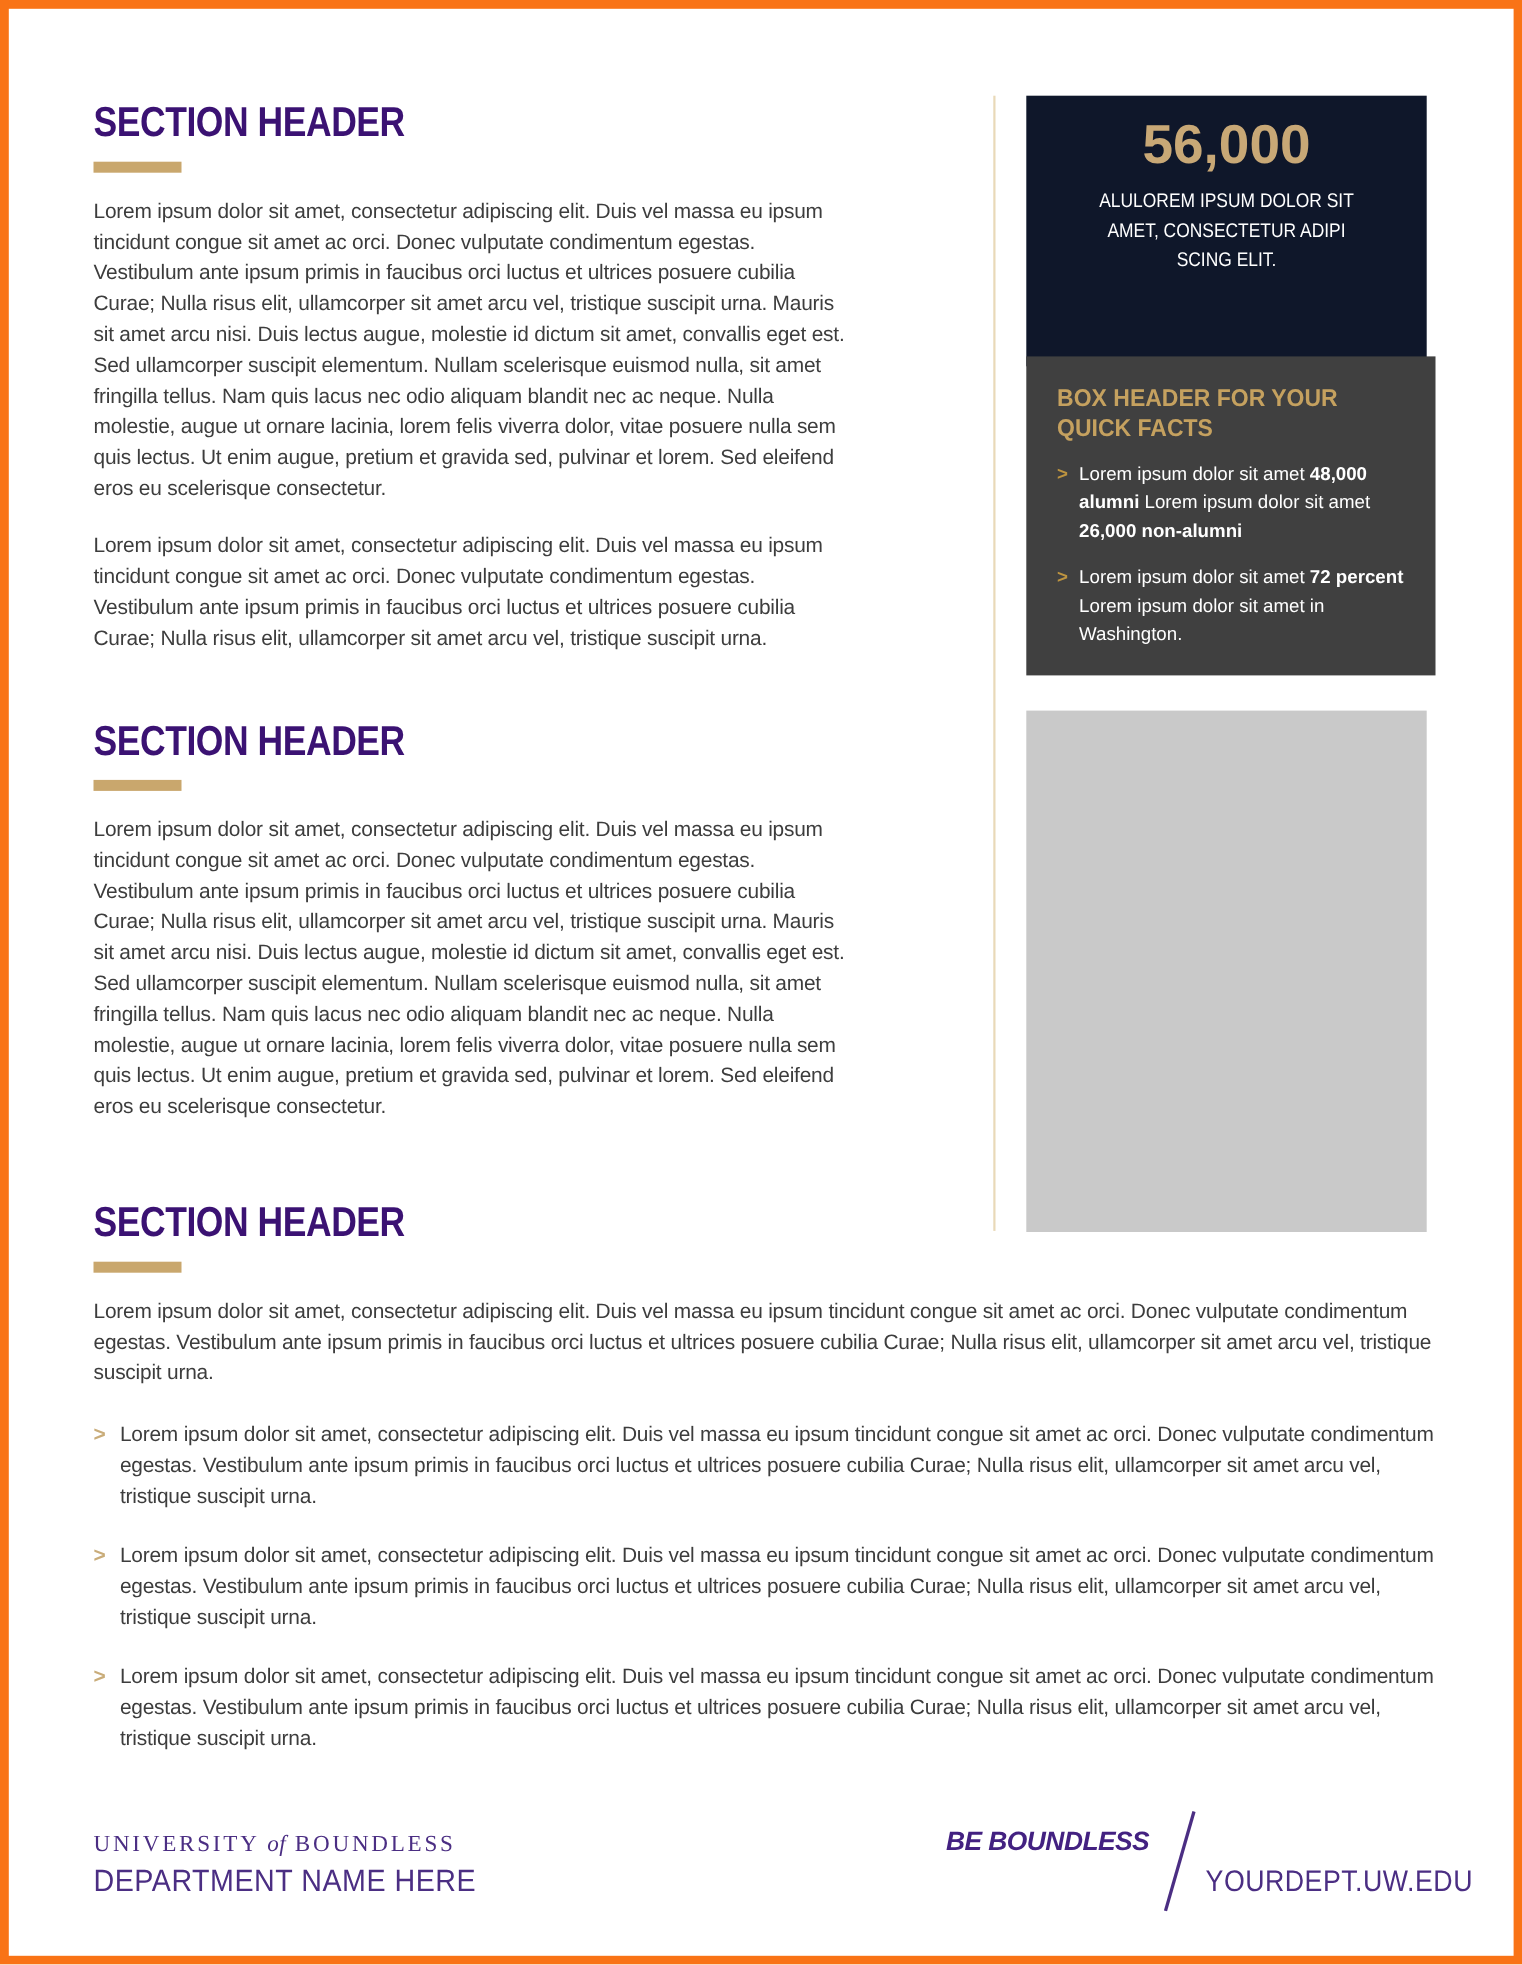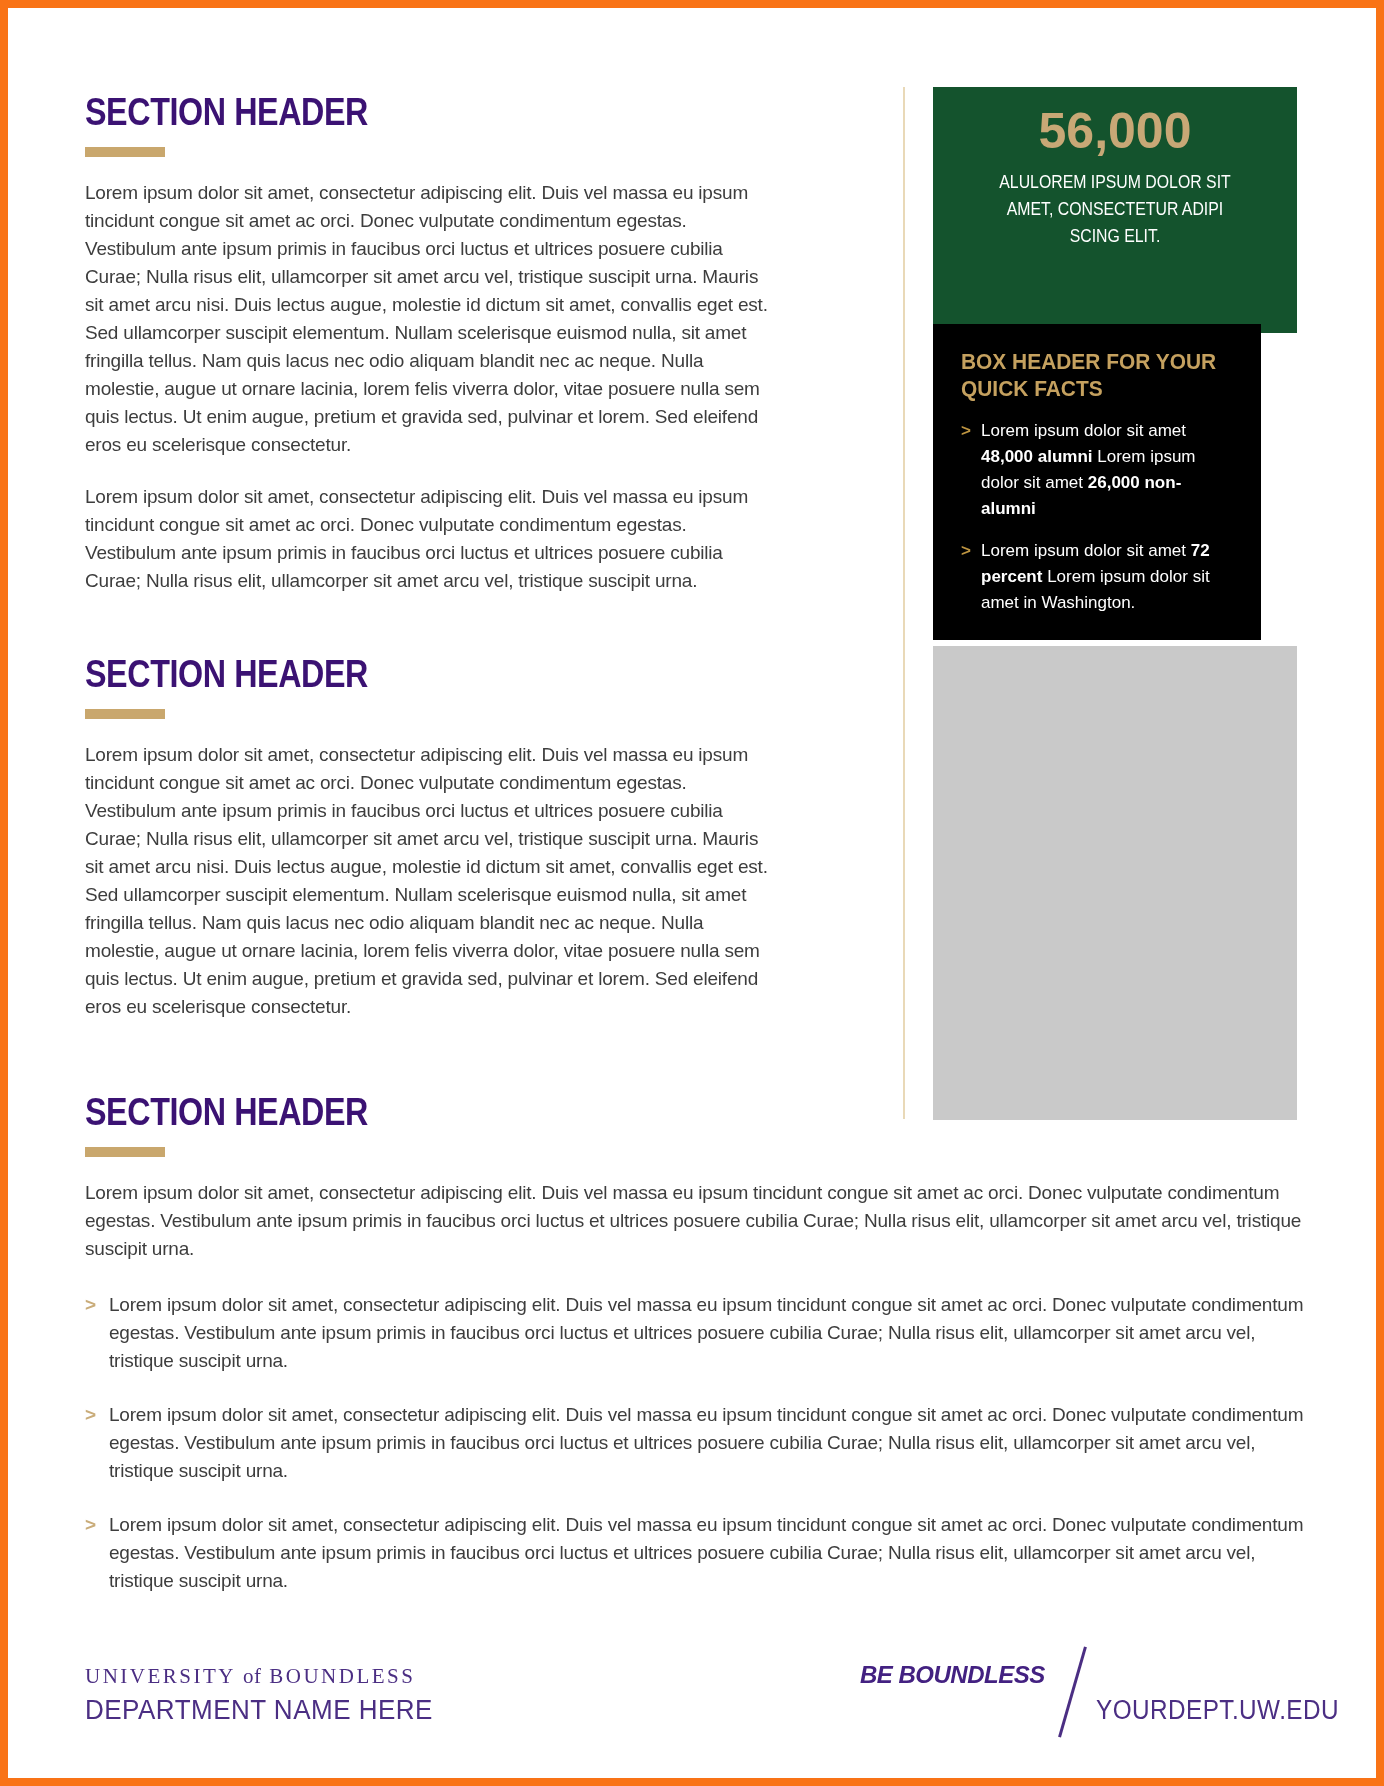--- a/index.html
+++ b/index.html
@@ -28,7 +28,7 @@
 
   
   .gold-rule{position:absolute;left:895px;top:79px;width:2px;height:1032px;background:#e9d9b8;}
-  .stat-box{position:absolute;left:925px;top:79px;width:364px;height:246px;background:#14532d;text-align:center;box-sizing:border-box;padding-top:16px;}
+  .stat-box{position:absolute;left:925px;top:79px;width:364px;height:246px;background:#0f172a;text-align:center;box-sizing:border-box;padding-top:16px;}
   .stat-value{font-size:50px;font-weight:800;color:#c8a876;line-height:56px;letter-spacing:0;}
   .stat-caption{margin:10px auto 0;width:270px;font-size:18px;line-height:27px;color:#ffffff;
                 text-transform:uppercase;transform:scaleX(0.88);transform-origin:50% 0;}

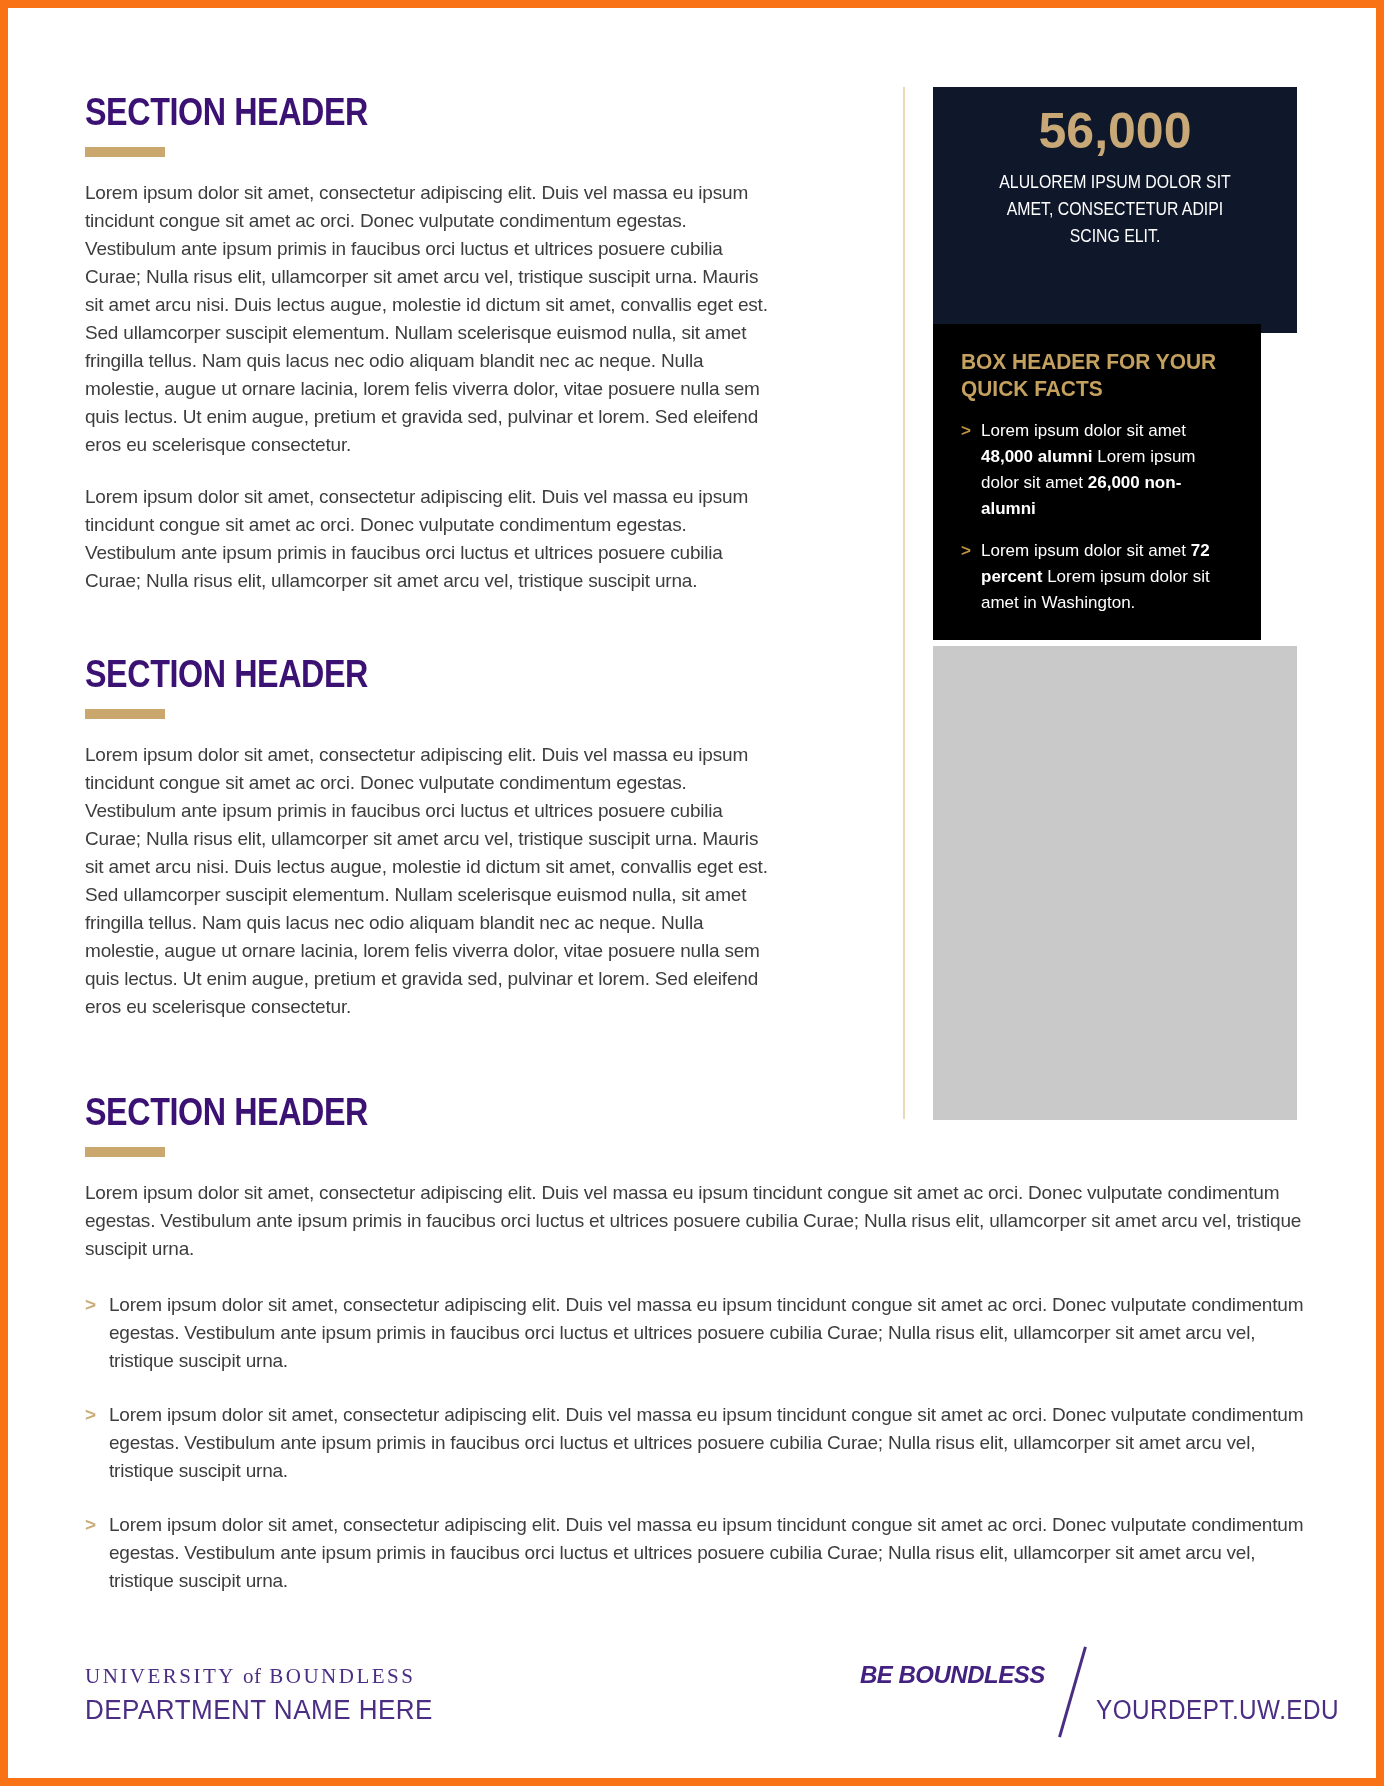--- a/index.html
+++ b/index.html
@@ -32,7 +32,7 @@
   .stat-value{font-size:50px;font-weight:800;color:#c8a876;line-height:56px;letter-spacing:0;}
   .stat-caption{margin:10px auto 0;width:270px;font-size:18px;line-height:27px;color:#ffffff;
                 text-transform:uppercase;transform:scaleX(0.88);transform-origin:50% 0;}
-  .facts-box{position:absolute;left:925px;top:316px;width:328px;min-height:278px;background:#000000;box-sizing:border-box;padding:24px 28px;}
+  .facts-box{position:absolute;left:925px;top:316px;width:372px;min-height:278px;background:#404040;box-sizing:border-box;padding:24px 28px;}
   .facts-h{margin:0 0 16px 0;max-width:270px;font-size:22px;line-height:27px;font-weight:700;color:#c5a15f;
            letter-spacing:0;transform:scaleX(0.95);transform-origin:0 0;}
   .fact-row{position:relative;padding-left:20px;font-size:17px;line-height:26px;color:#ffffff;}

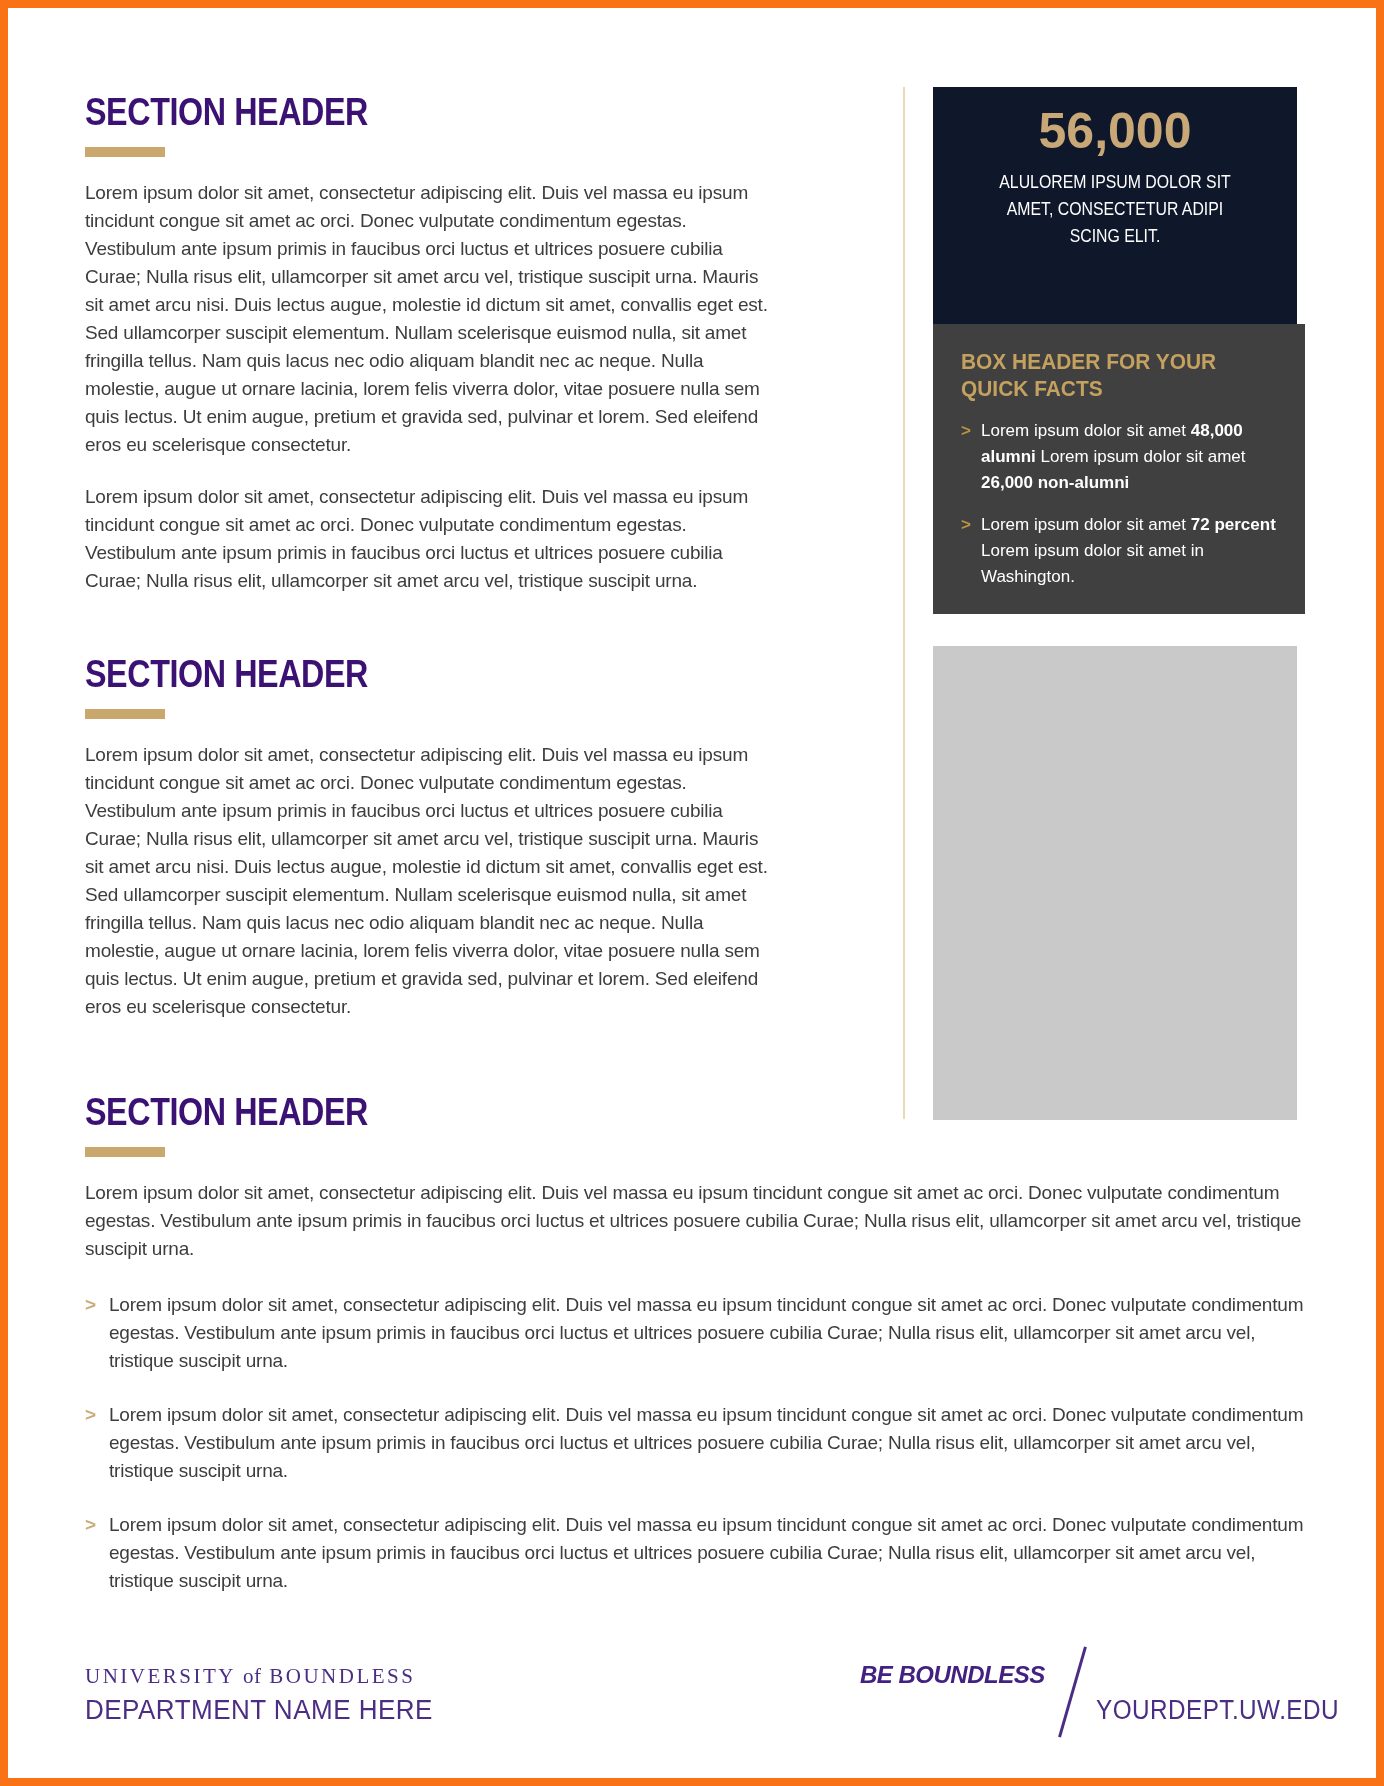--- a/index.html
+++ b/index.html
@@ -44,7 +44,7 @@
   
   .f-left{position:absolute;left:77px;top:1656px;}
   .wordmark{font-family:"Liberation Serif",serif;font-size:21px;color:#4b2e83;letter-spacing:2.5px;white-space:nowrap;}
-  .wordmark .of{letter-spacing:0.5px;text-transform:lowercase;text-align:center;}
+  .wordmark .of{font-style:italic;letter-spacing:0.5px;text-transform:lowercase;text-align:center;}
   .dept{margin-top:5px;font-size:28px;color:#4b2e83;letter-spacing:0.5px;transform:scaleX(0.93);transform-origin:0 0;white-space:nowrap;}
   .f-right{position:absolute;left:852px;top:1637px;display:flex;align-items:flex-start;}
   .tagline{margin-top:16px;font-size:24px;font-weight:800;font-style:italic;color:#432181;letter-spacing:-0.5px;white-space:nowrap;}

